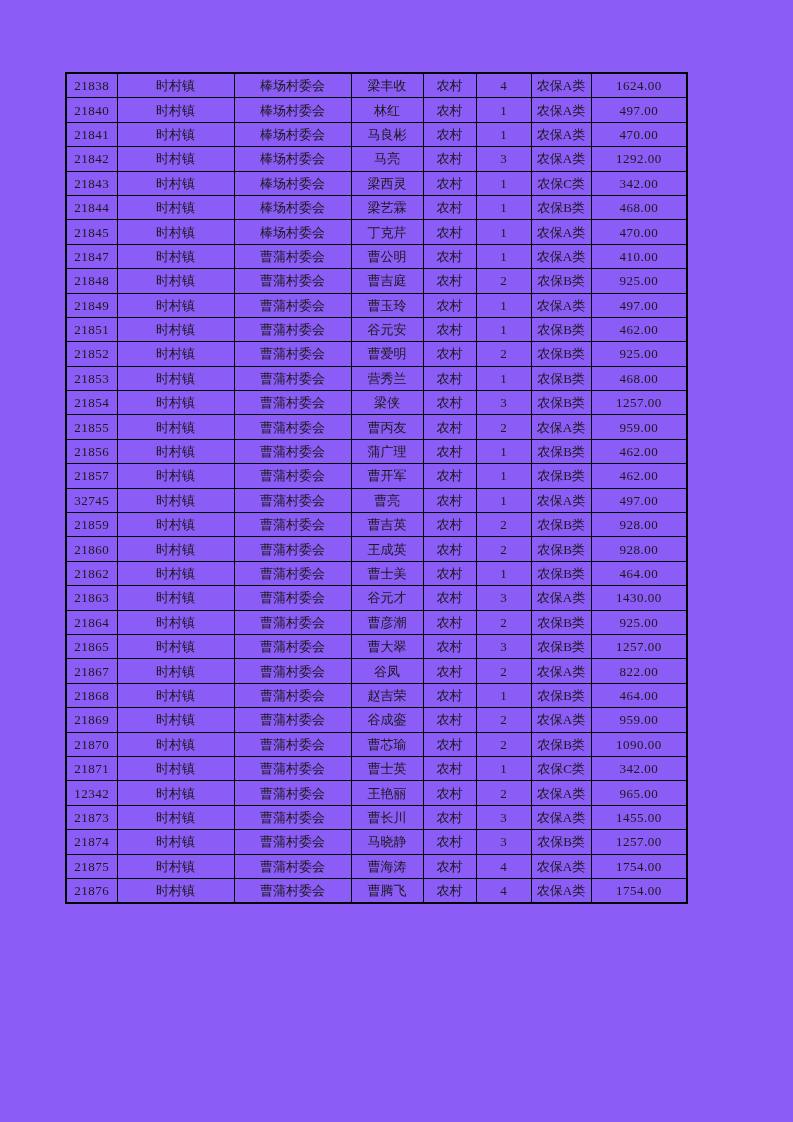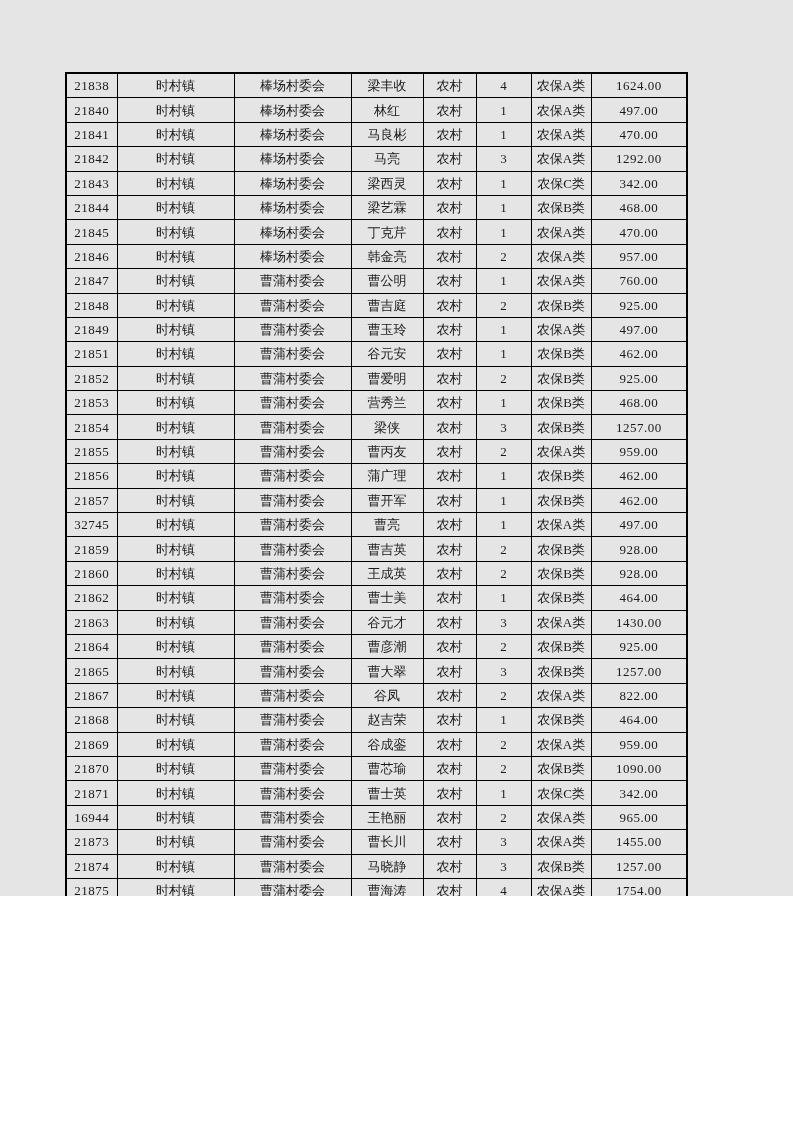--- a/index.html
+++ b/index.html
@@ -10,8 +10,8 @@
   .sheet {
     position: relative;
     width: 793px;
-    height: 896px;
-    background: #e5e5e5;
+    height: 1122px;
+    background: #8b5cf6;
     font-family: "Liberation Serif", "DejaVu Serif", serif;
     color: #000000;
     overflow: hidden;

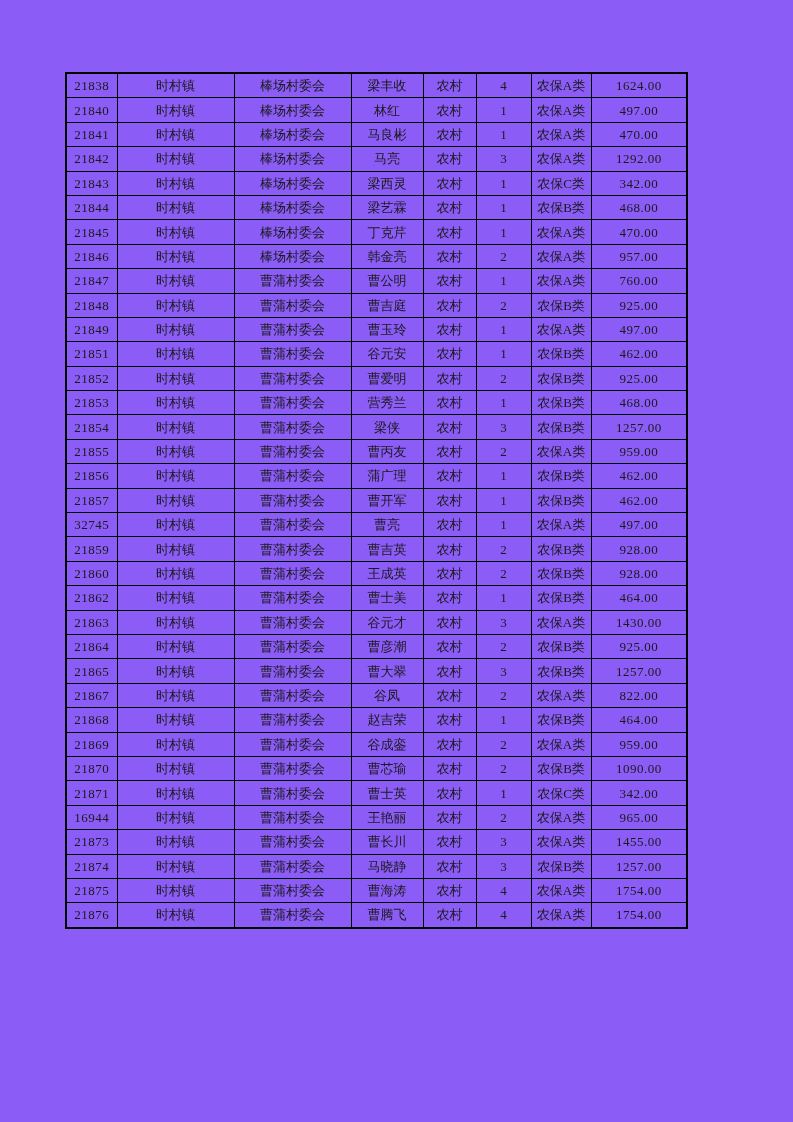--- a/index.html
+++ b/index.html
@@ -128,16 +128,6 @@
           <td class="c-amount">470.00</td>
         </tr>
         <tr>
-          <td class="c-id">21846</td>
-          <td class="c-town">时村镇</td>
-          <td class="c-village">棒场村委会</td>
-          <td class="c-person">韩金亮</td>
-          <td class="c-residence">农村</td>
-          <td class="c-count">2</td>
-          <td class="c-category">农保A类</td>
-          <td class="c-amount">957.00</td>
-        </tr>
-        <tr>
           <td class="c-id">21847</td>
           <td class="c-town">时村镇</td>
           <td class="c-village">曹蒲村委会</td>

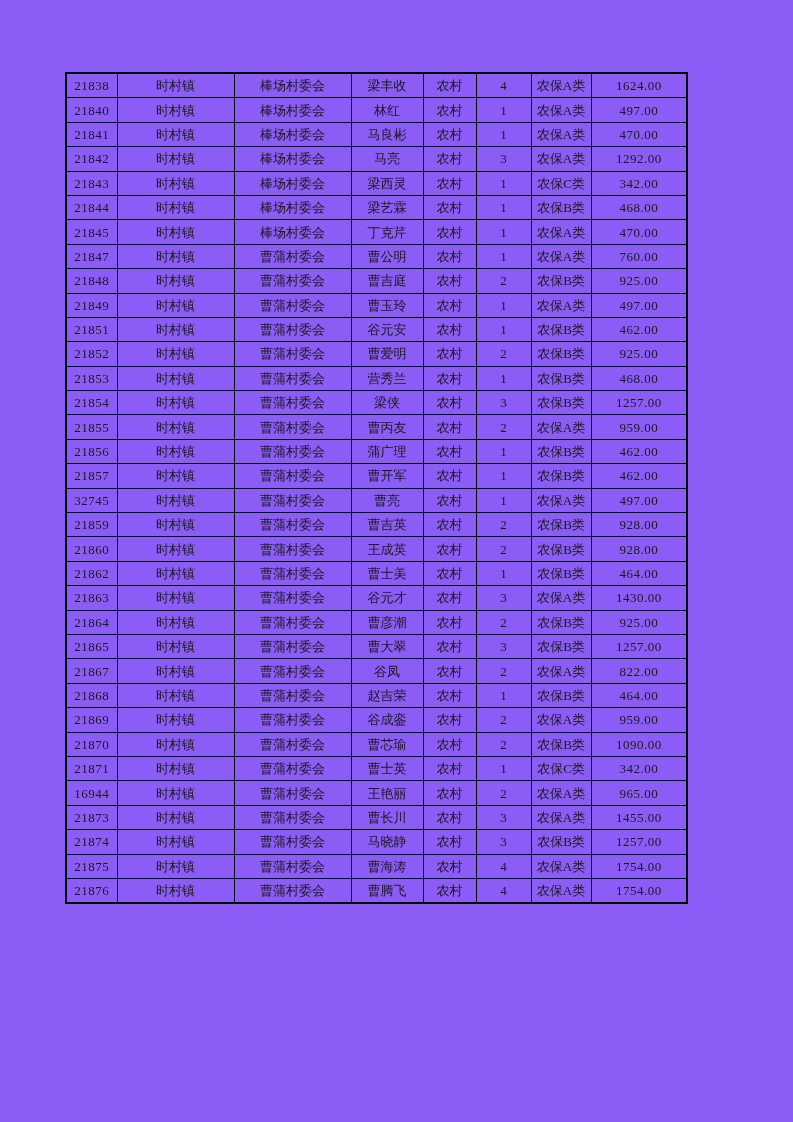--- a/index.html
+++ b/index.html
@@ -135,7 +135,7 @@
           <td class="c-residence">农村</td>
           <td class="c-count">1</td>
           <td class="c-category">农保A类</td>
-          <td class="c-amount">760.00</td>
+          <td class="c-amount">410.00</td>
         </tr>
         <tr>
           <td class="c-id">21848</td>

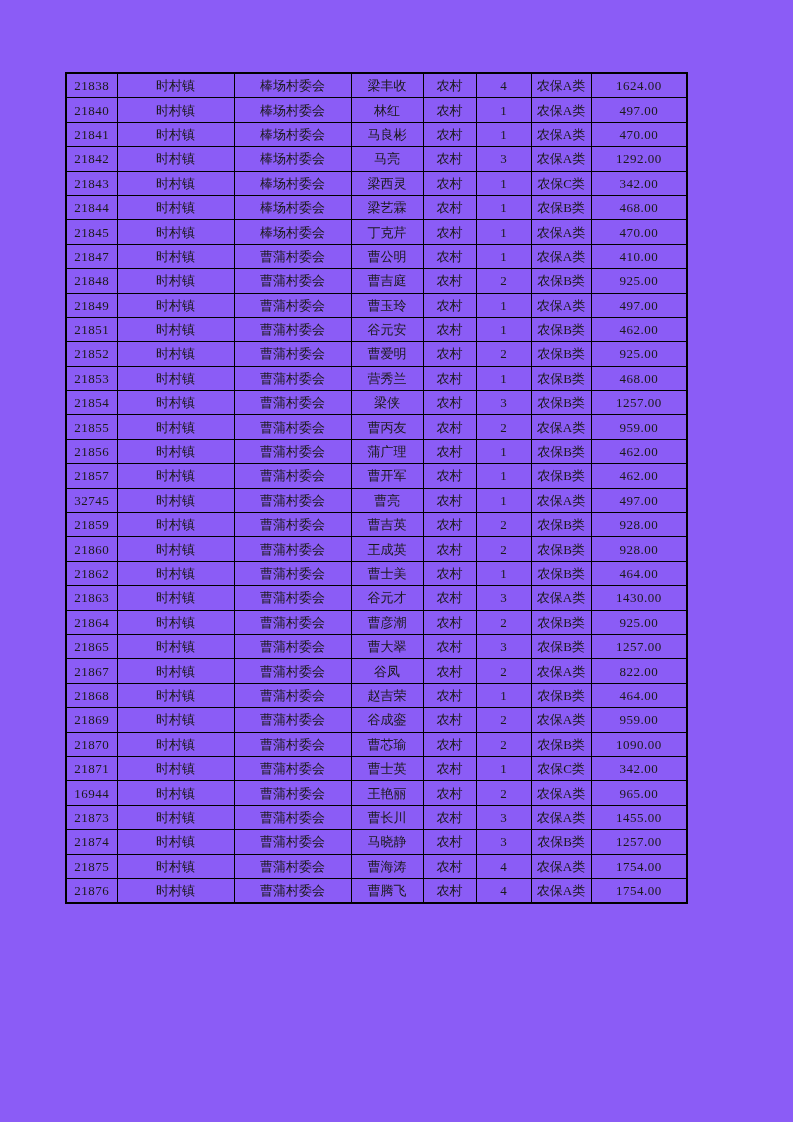--- a/index.html
+++ b/index.html
@@ -348,7 +348,7 @@
           <td class="c-amount">342.00</td>
         </tr>
         <tr>
-          <td class="c-id">16944</td>
+          <td class="c-id">12342</td>
           <td class="c-town">时村镇</td>
           <td class="c-village">曹蒲村委会</td>
           <td class="c-person">王艳丽</td>

